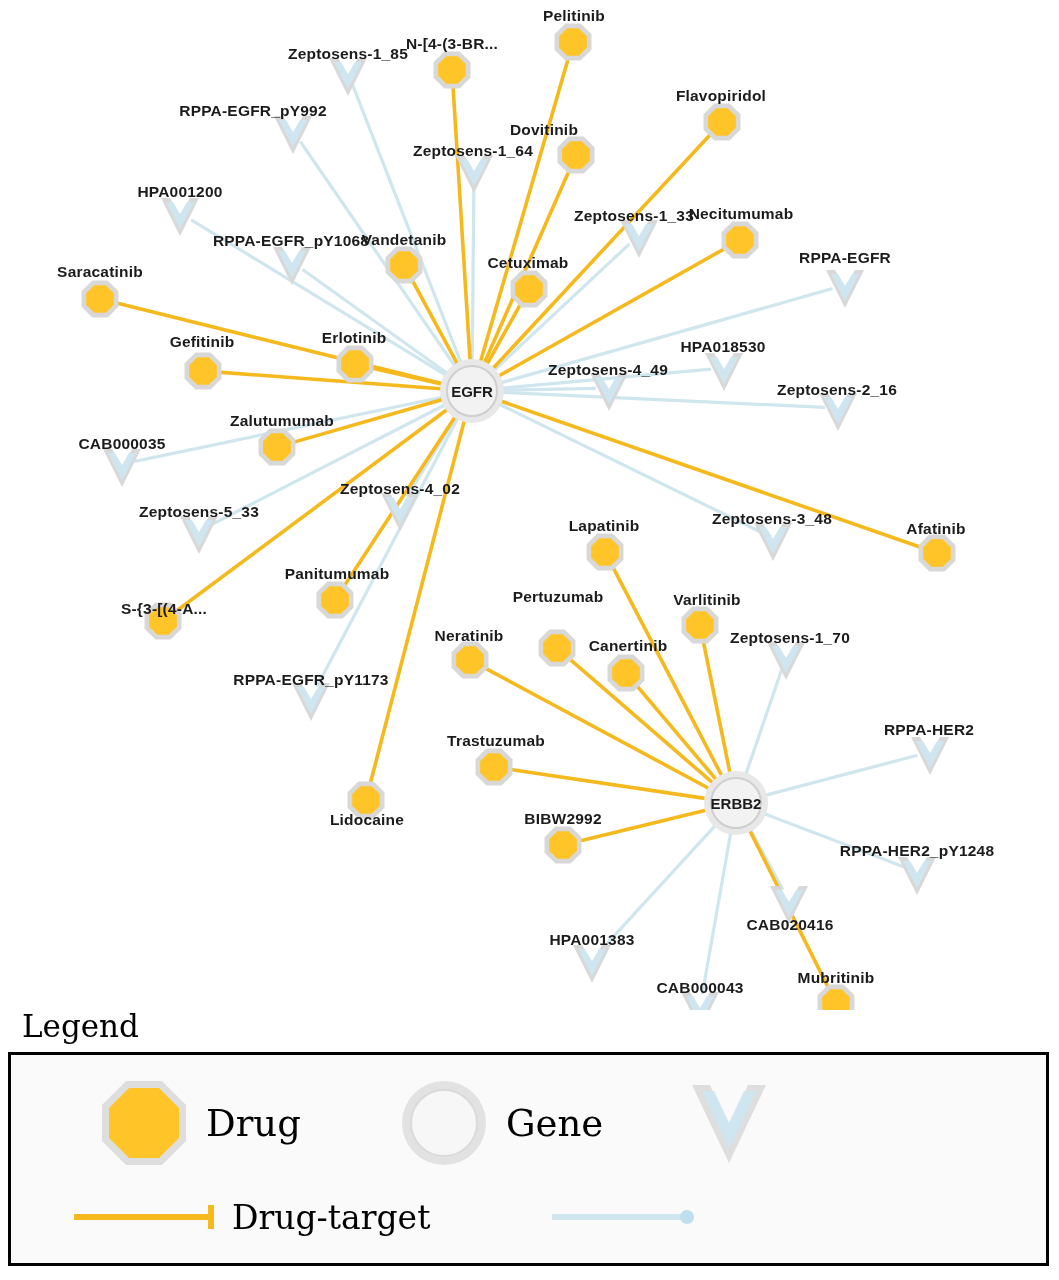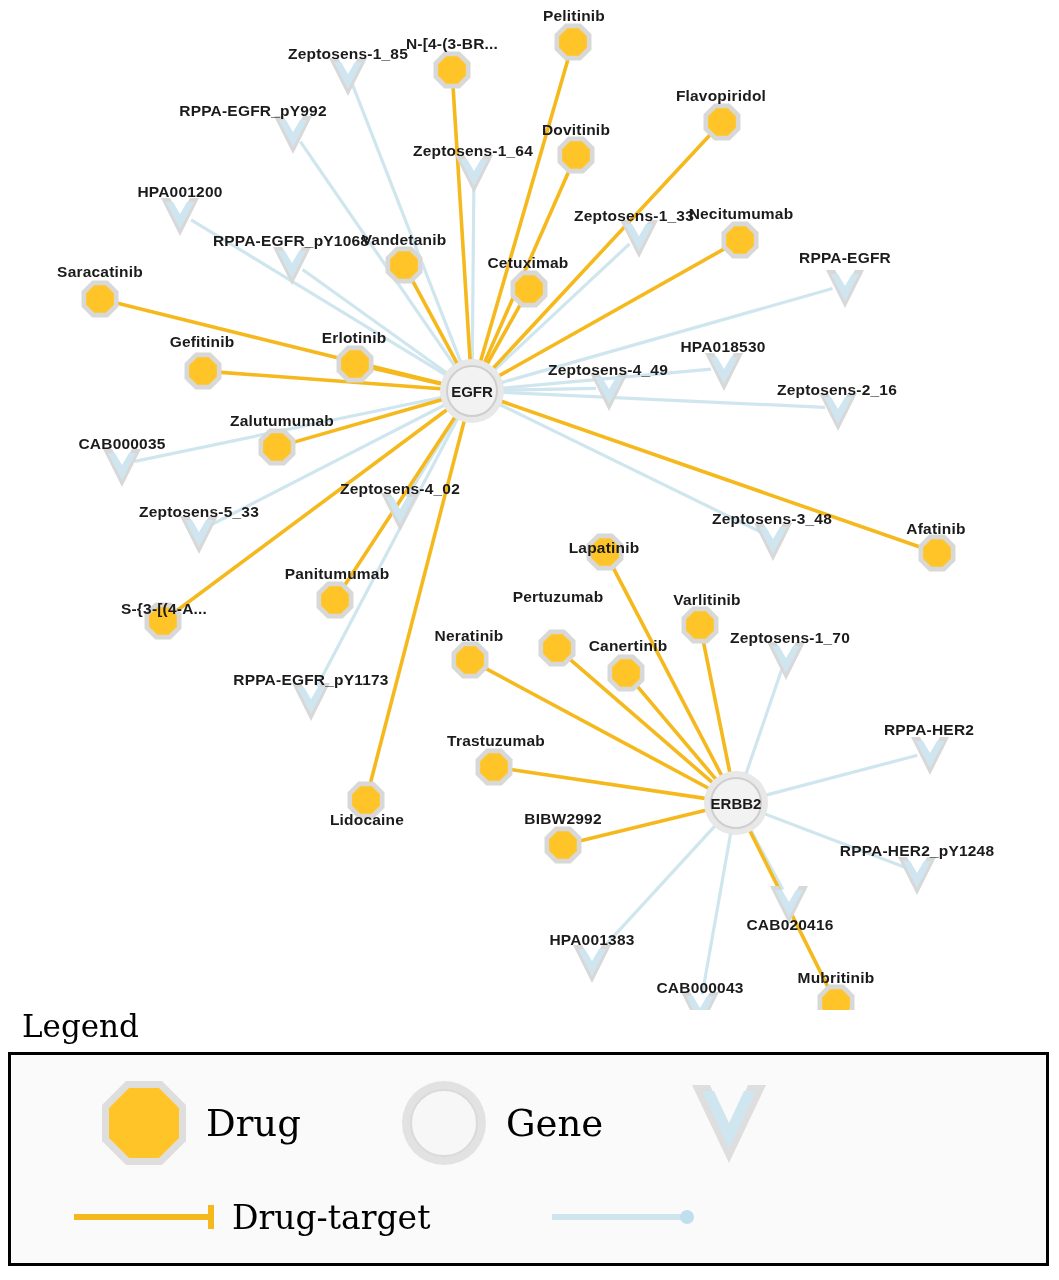--- a/index.html
+++ b/index.html
@@ -374,7 +374,7 @@
         <div class="node-label" style="left: 574px; top: 16px;">Pelitinib</div>
         <div class="node-label" style="left: 452px; top: 44px;">N-[4-(3-BR...</div>
         <div class="node-label" style="left: 721px; top: 96px;">Flavopiridol</div>
-        <div class="node-label" style="left: 576px; top: 130px;">Dovitinib</div>
+        <div class="node-label" style="left: 544px; top: 130px;">Dovitinib</div>
         <div class="node-label" style="left: 741px; top: 214px;">Necitumumab</div>
         <div class="node-label" style="left: 404px; top: 240px;">Vandetanib</div>
         <div class="node-label" style="left: 528px; top: 263px;">Cetuximab</div>

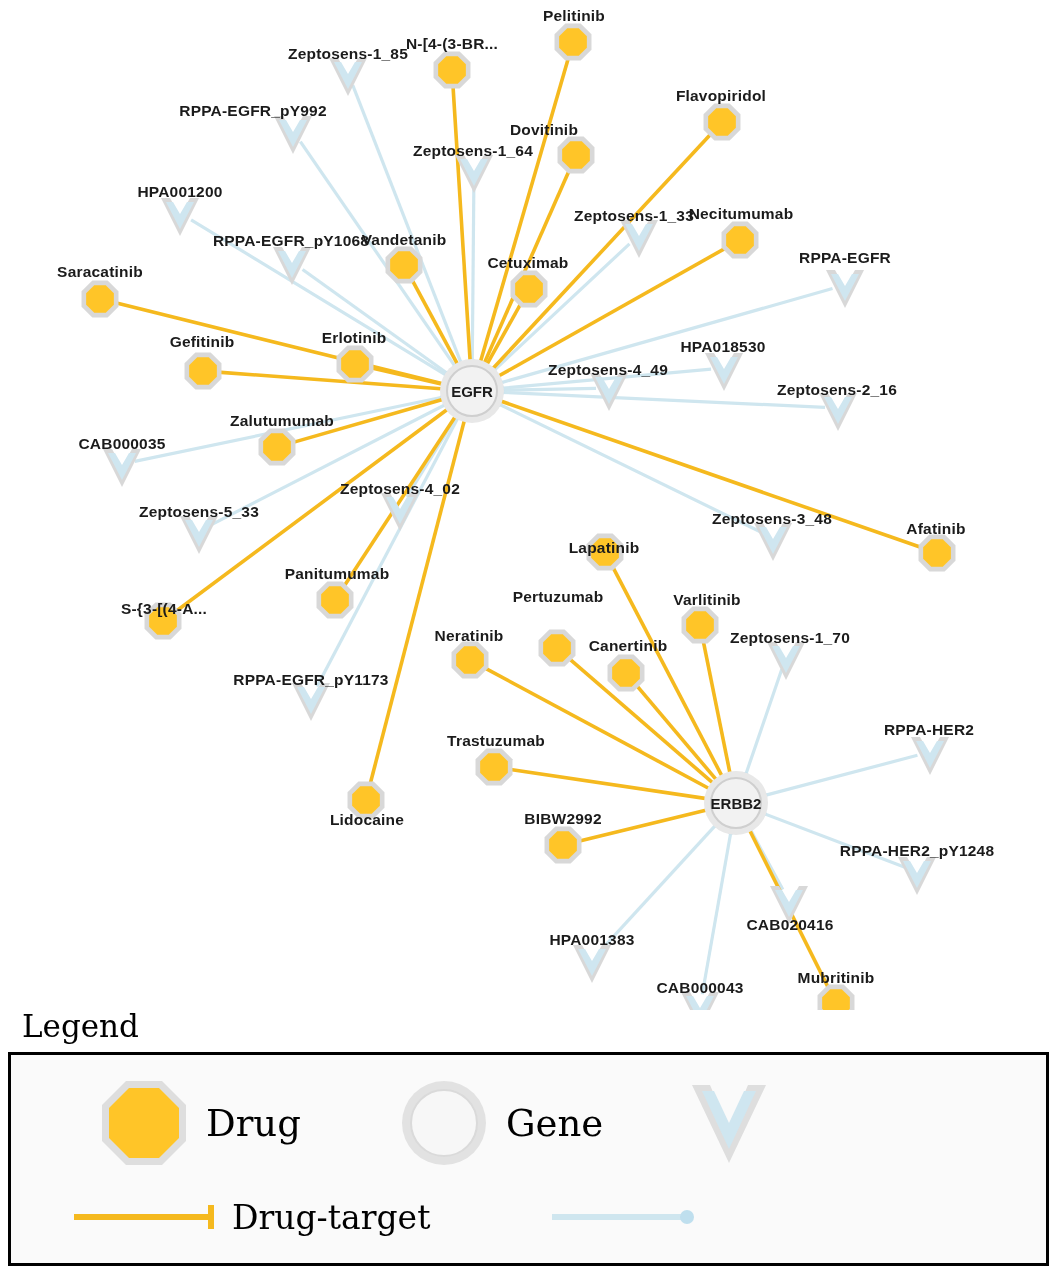--- a/index.html
+++ b/index.html
@@ -383,7 +383,7 @@
         <div class="node-label" style="left: 202px; top: 342px;">Gefitinib</div>
         <div class="node-label" style="left: 282px; top: 421px;">Zalutumumab</div>
         <div class="node-label" style="left: 936px; top: 529px;">Afatinib</div>
-        <div class="node-label" style="left: 604px; top: 548px;">Lapatinib</div>
+        <div class="node-label" style="left: 604px; top: 526px;">Lapatinib</div>
         <div class="node-label" style="left: 337px; top: 574px;">Panitumumab</div>
         <div class="node-label" style="left: 164px; top: 609px;">S-{3-[(4-A...</div>
         <div class="node-label" style="left: 707px; top: 600px;">Varlitinib</div>

